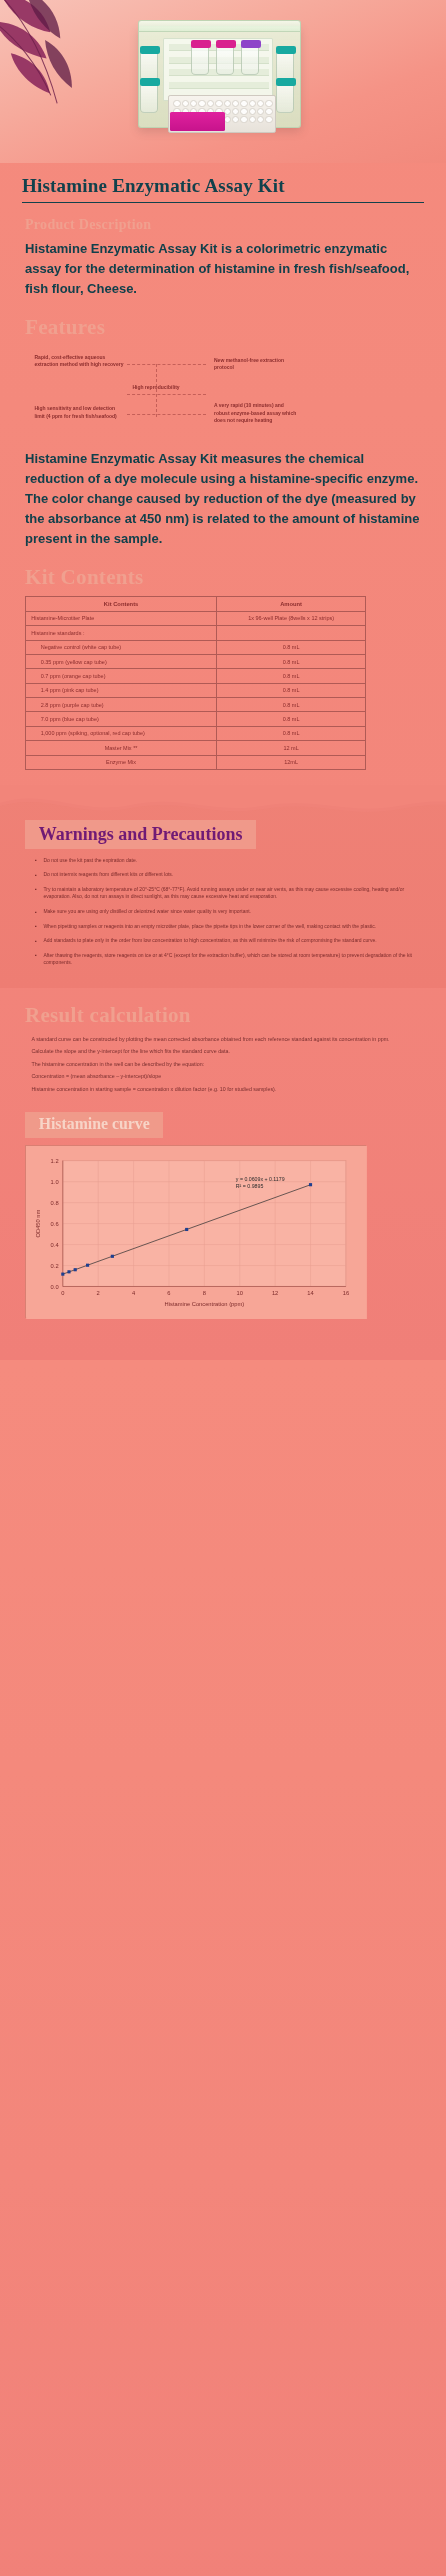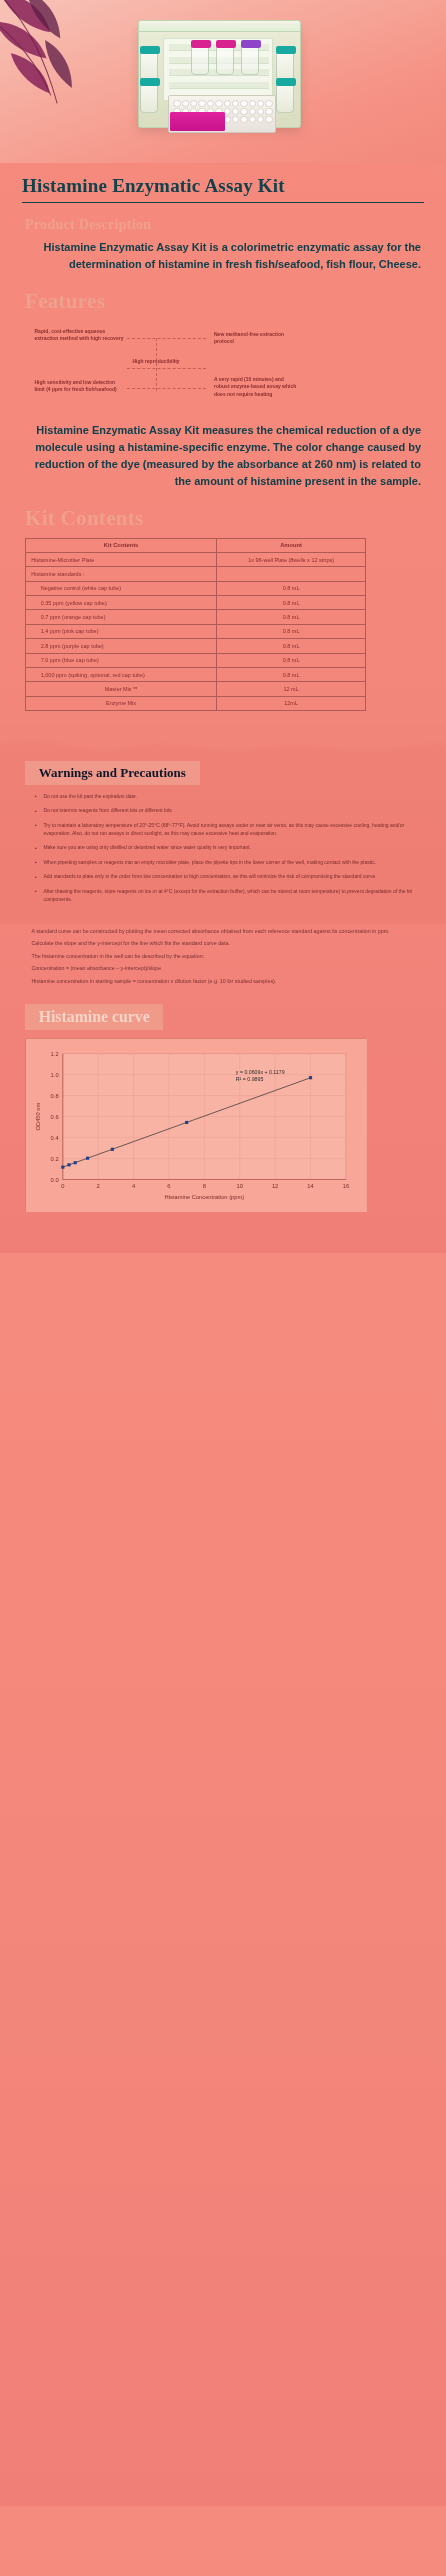--- a/index.html
+++ b/index.html
@@ -99,12 +99,11 @@
 
   
   .lead {
-    font-size: 11px;
+    font-size: 13px;
     font-weight: bold;
     line-height: 1.55;
     color: #11404b;
     margin: 2.1px 25px 0 25px;
-    text-align: right;
   }
   .body-sm {
     font-size: 5.3px;

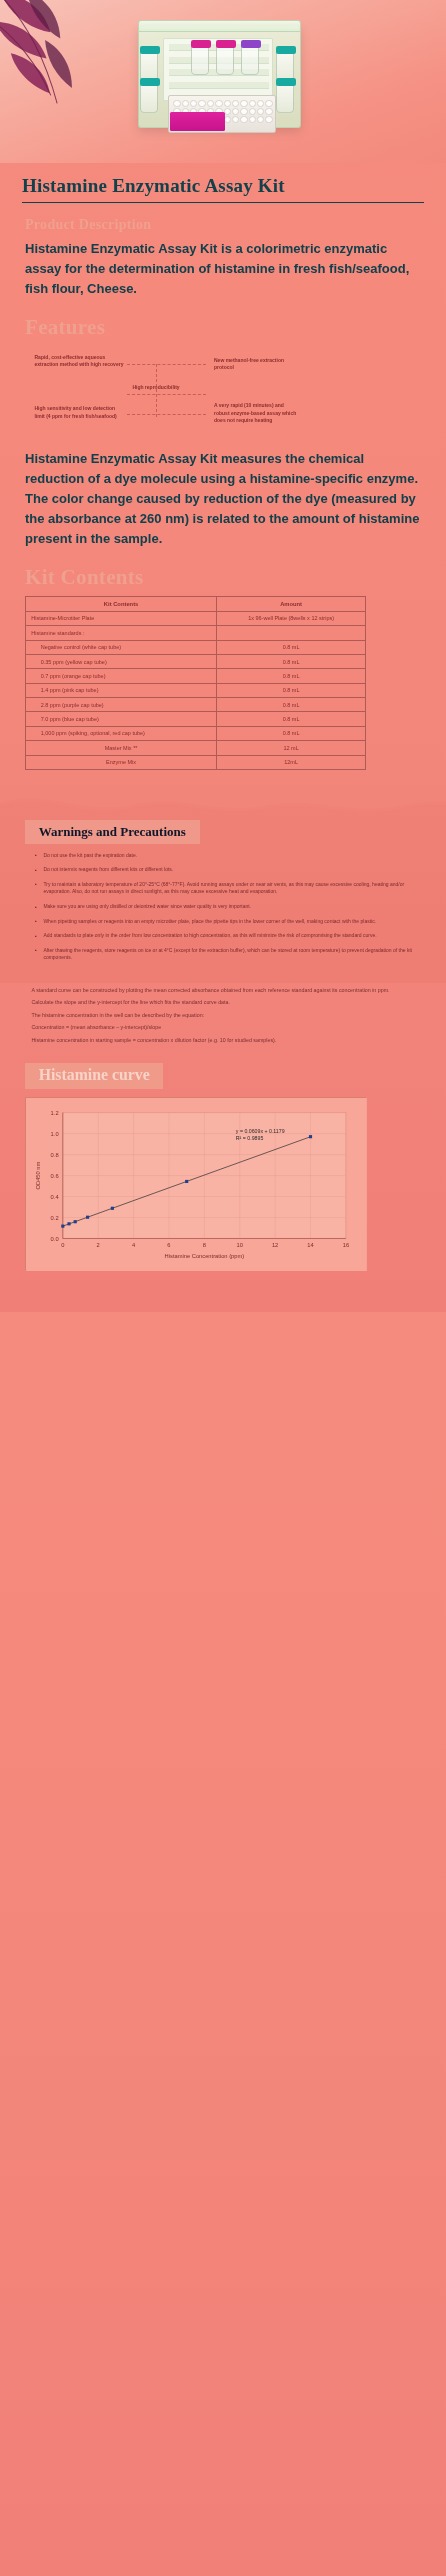--- a/index.html
+++ b/index.html
@@ -338,7 +338,7 @@
   </div>
 
   
-  <div class="lead">Histamine Enzymatic Assay Kit measures the chemical reduction of a dye molecule using a histamine-specific enzyme. The color change caused by reduction of the dye (measured by the absorbance at 260 nm) is related to the amount of histamine present in the sample.</div>
+  <div class="lead">Histamine Enzymatic Assay Kit measures the chemical reduction of a dye molecule using a histamine-specific enzyme. The color change caused by reduction of the dye (measured by the absorbance at 450 nm) is related to the amount of histamine present in the sample.</div>
 
   
   <div class="sec-head h-big">Kit Contents</div>

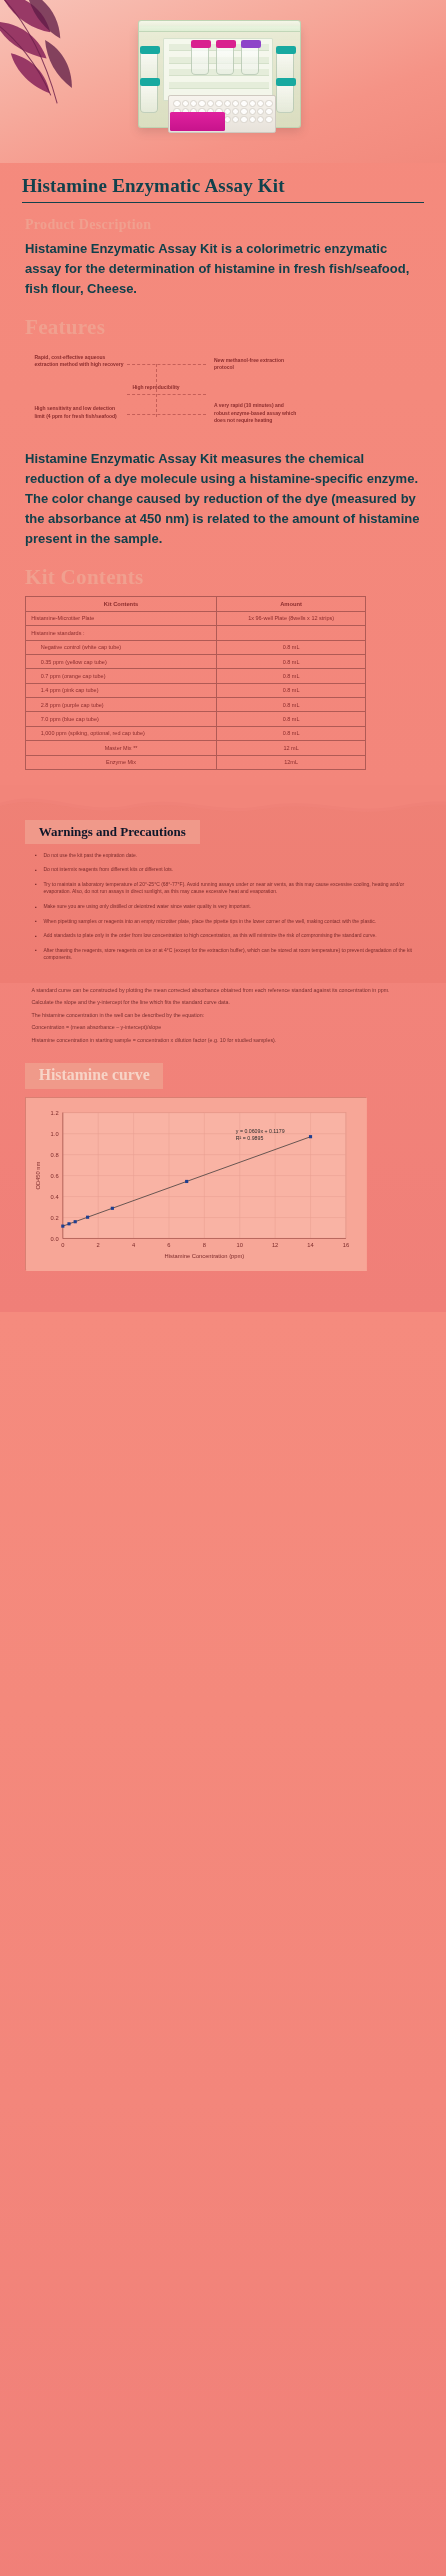--- a/index.html
+++ b/index.html
@@ -165,9 +165,9 @@
   }
   .warn-title {
     font-family: "Liberation Serif", serif;
-    font-size: 13px;
+    font-size: 18px;
     font-weight: bold;
-    color: #0f172a;
+    color: #701a75;
     background: #f0998a;
     display: inline-block;
     padding: 3.7px 13.7px 4.7px 13.7px;

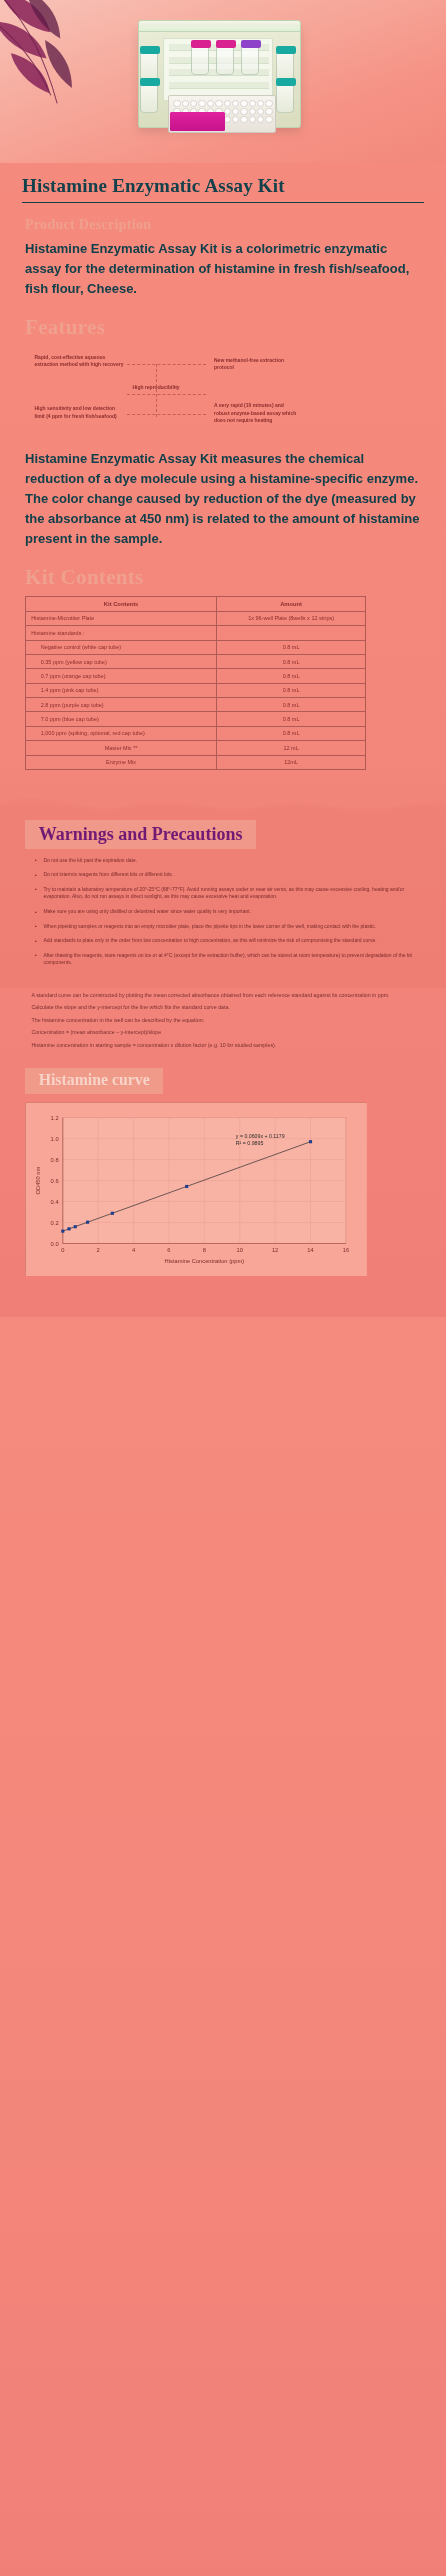--- a/index.html
+++ b/index.html
@@ -420,6 +420,7 @@
 
   
   <div class="calc-band">
+    <div class="sec-head h-big">Result calculation</div>
     <div id="calc-paragraphs">
         <div class="body-sm">A standard curve can be constructed by plotting the mean corrected absorbance obtained from each reference standard against its concentration in ppm.</div>
         <div class="body-sm">Calculate the slope and the y-intercept for the line which fits the standard curve data.</div>

